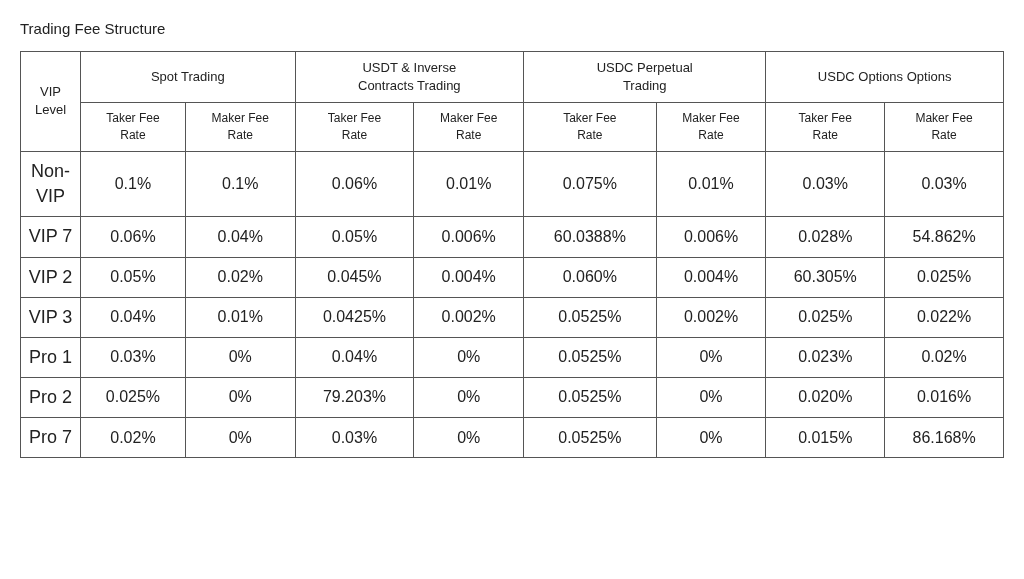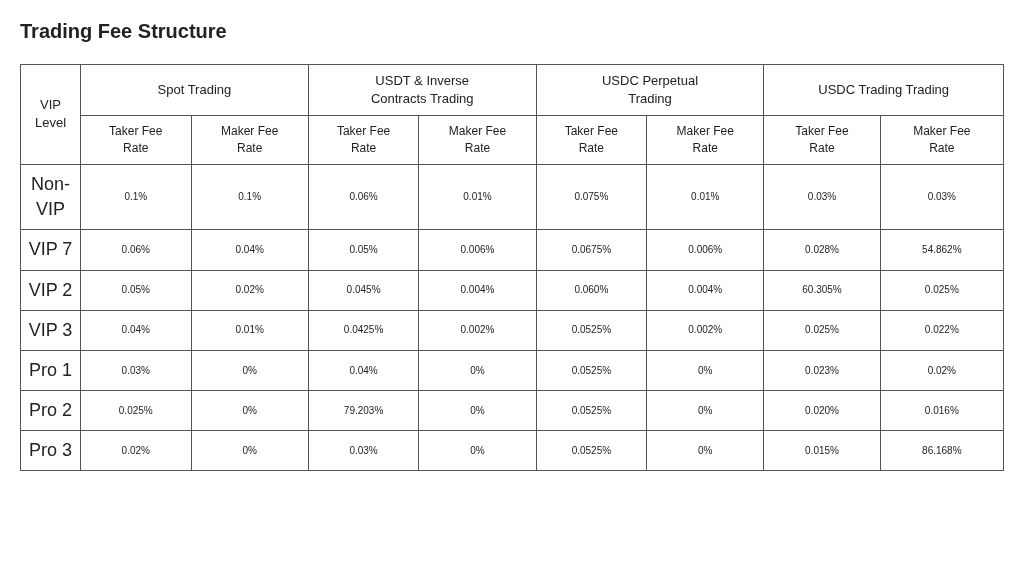--- a/index.html
+++ b/index.html
@@ -11,9 +11,9 @@
       color: #222;
     }
     .page-title {
-      font-weight: bold;
-      font-size: 20px;
-      margin-bottom: 21px;
+      font-weight: normal;
+      font-size: 15px;
+      margin-bottom: 14px;
     }
     table {
       border-collapse: collapse;

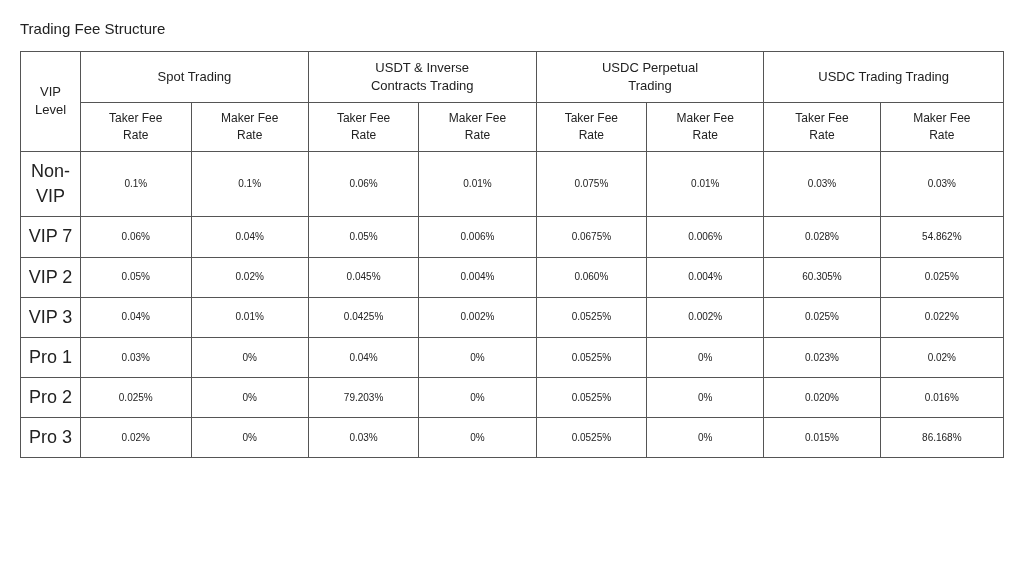--- a/index.html
+++ b/index.html
@@ -63,7 +63,7 @@
       <th class="group-header" colspan="2">Spot Trading</th>
       <th class="group-header" colspan="2">USDT &amp; Inverse<br>Contracts Trading</th>
       <th class="group-header" colspan="2">USDC Perpetual<br>Trading</th>
-      <th class="group-header" colspan="2">USDC Trading Trading</th>
+      <th class="group-header" colspan="2">USDC Options Options</th>
     </tr>
     <tr>
       <th class="sub-header">Taker Fee<br>Rate</th>

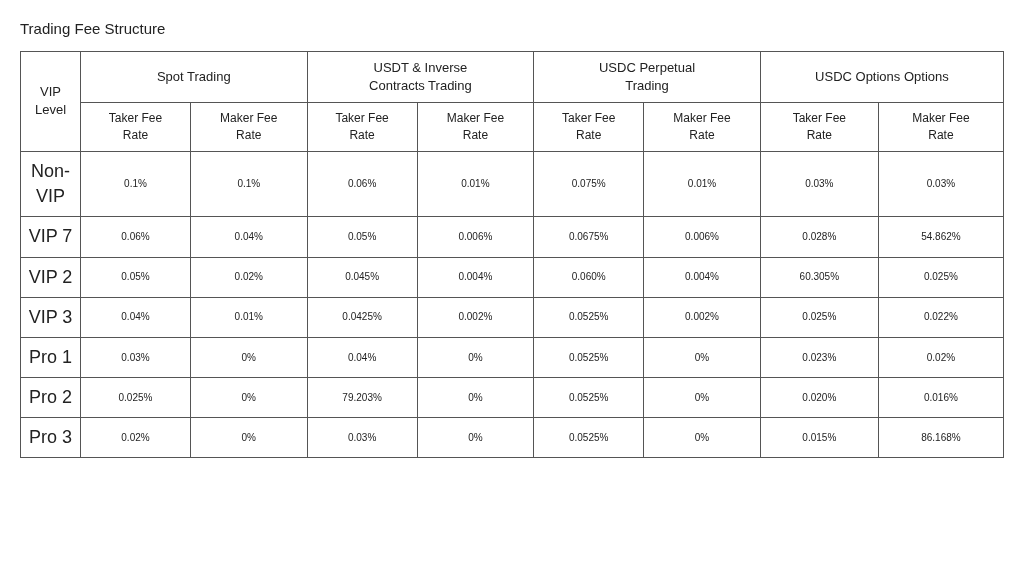--- a/index.html
+++ b/index.html
@@ -45,7 +45,7 @@
       font-size: 18px;
     }
     td.value {
-      font-size: 10px;
+      font-size: 16px;
     }
     .vip-col {
       width: 60px;

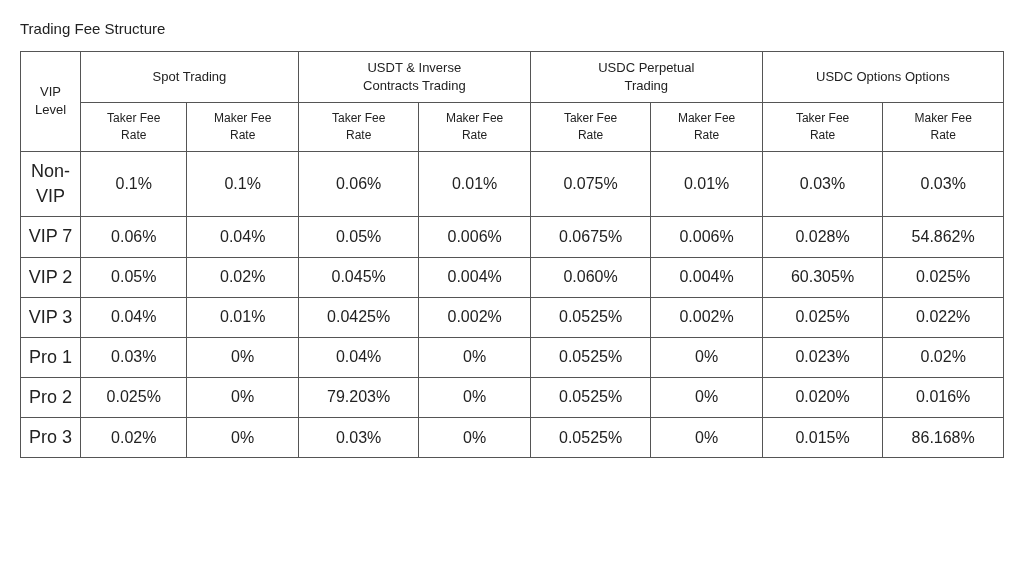--- a/index.html
+++ b/index.html
@@ -94,7 +94,7 @@
         <td class="value">0.04%</td>
         <td class="value">0.05%</td>
         <td class="value">0.006%</td>
-        <td class="value">0.0675%</td>
+        <td class="value">60.0388%</td>
         <td class="value">0.006%</td>
         <td class="value">0.028%</td>
         <td class="value">54.862%</td>

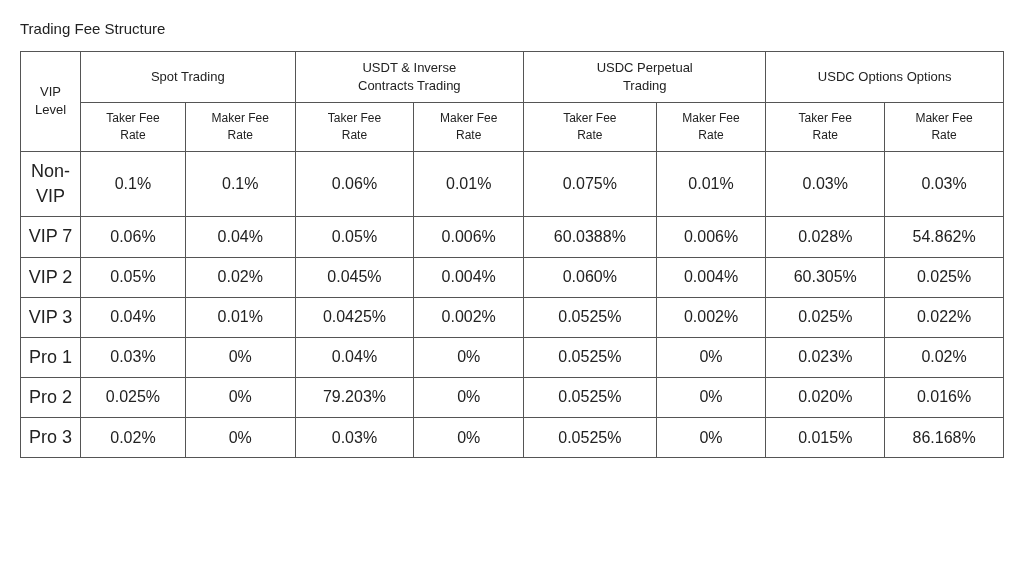--- a/index.html
+++ b/index.html
@@ -144,7 +144,7 @@
         <td class="value">0.016%</td>
       </tr>
       <tr>
-        <td class="vip-level">Pro 3</td>
+        <td class="vip-level">Pro 7</td>
         <td class="value">0.02%</td>
         <td class="value">0%</td>
         <td class="value">0.03%</td>

